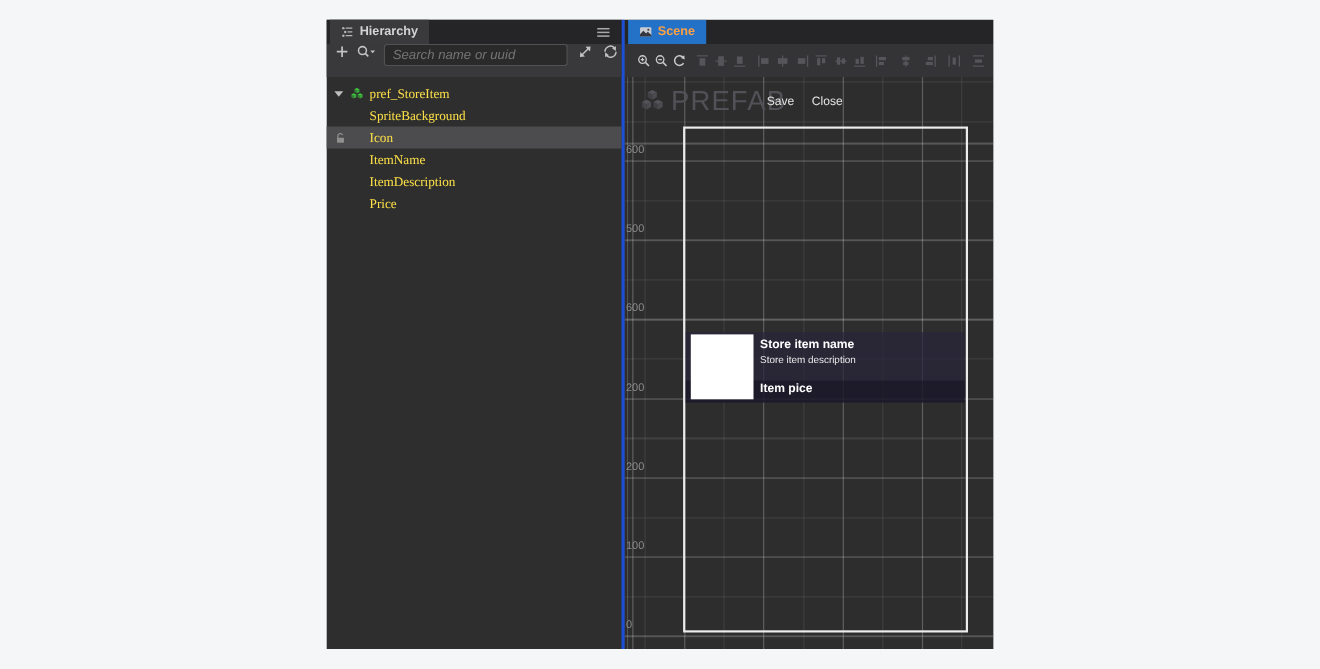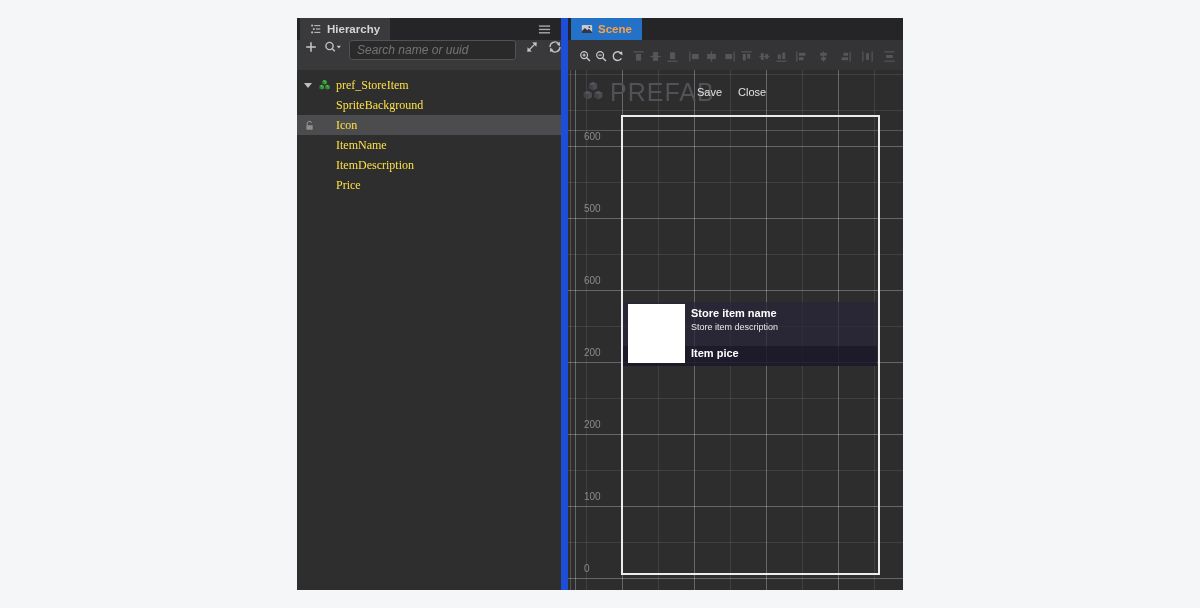--- a/index.html
+++ b/index.html
@@ -8,7 +8,7 @@
   .app { position:absolute; left:297px; top:18px; width:606px; height:572px; display:flex; }
 
   
-  .hpanel { width:271px; background:#2e2e2f; border-right:7px solid #1d4ed8;
+  .hpanel { width:271px; background:#2e2e2f; border-right:3px solid #1d4ed8;
     display:flex; flex-direction:column; flex:none; }
   .tabbar { height:22px; background:#252527; display:flex; align-items:stretch; flex:none; }
   .tab { display:flex; align-items:center; gap:5px; padding:0 10px; margin-left:3px;

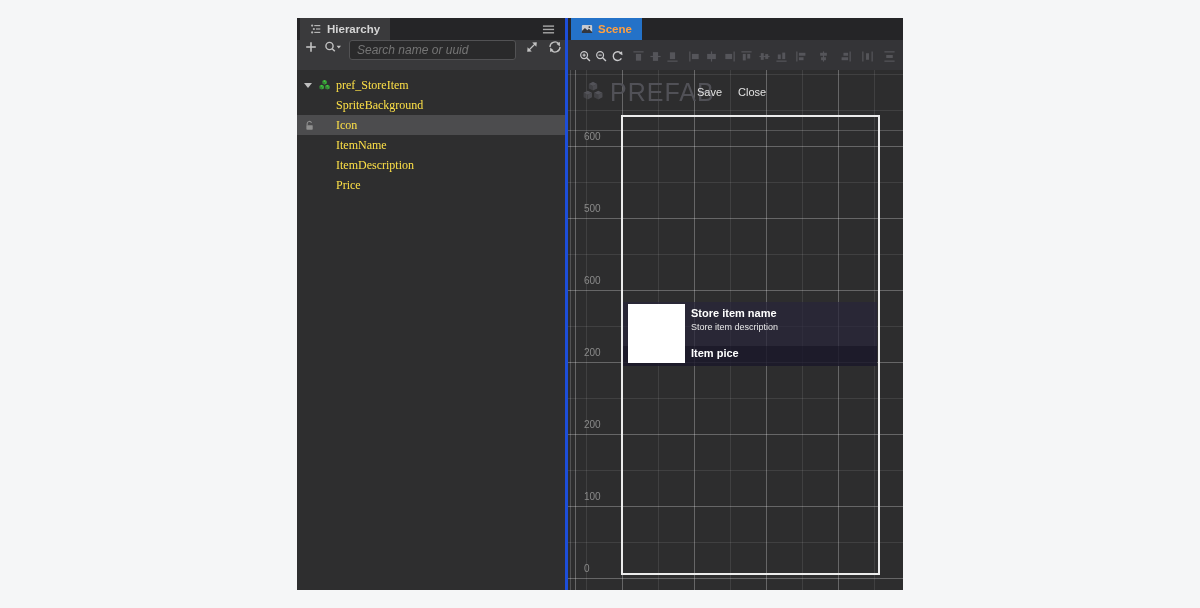--- a/index.html
+++ b/index.html
@@ -61,7 +61,7 @@
   .pf-btn { position:absolute; top:0; height:40px; line-height:40px; color:#e2e2e2; font-size:11px; cursor:default; }
   .pf-save { left:129px; }
   .pf-close { left:170px; }
-  .ruler-label { position:absolute; left:16px; font-size:10px; color:#8a8a8a; line-height:12px; z-index:2; }
+  .ruler-label { position:absolute; left:1px; font-size:10px; color:#8a8a8a; line-height:12px; z-index:2; }
   .store-item { position:absolute; left:54px; top:232px; width:255px; height:64px;
     background:rgba(40,38,58,0.72); z-index:2; }
   .price-strip { position:absolute; left:0; top:44px; width:100%; height:20px; background:rgba(16,14,28,0.45); }

